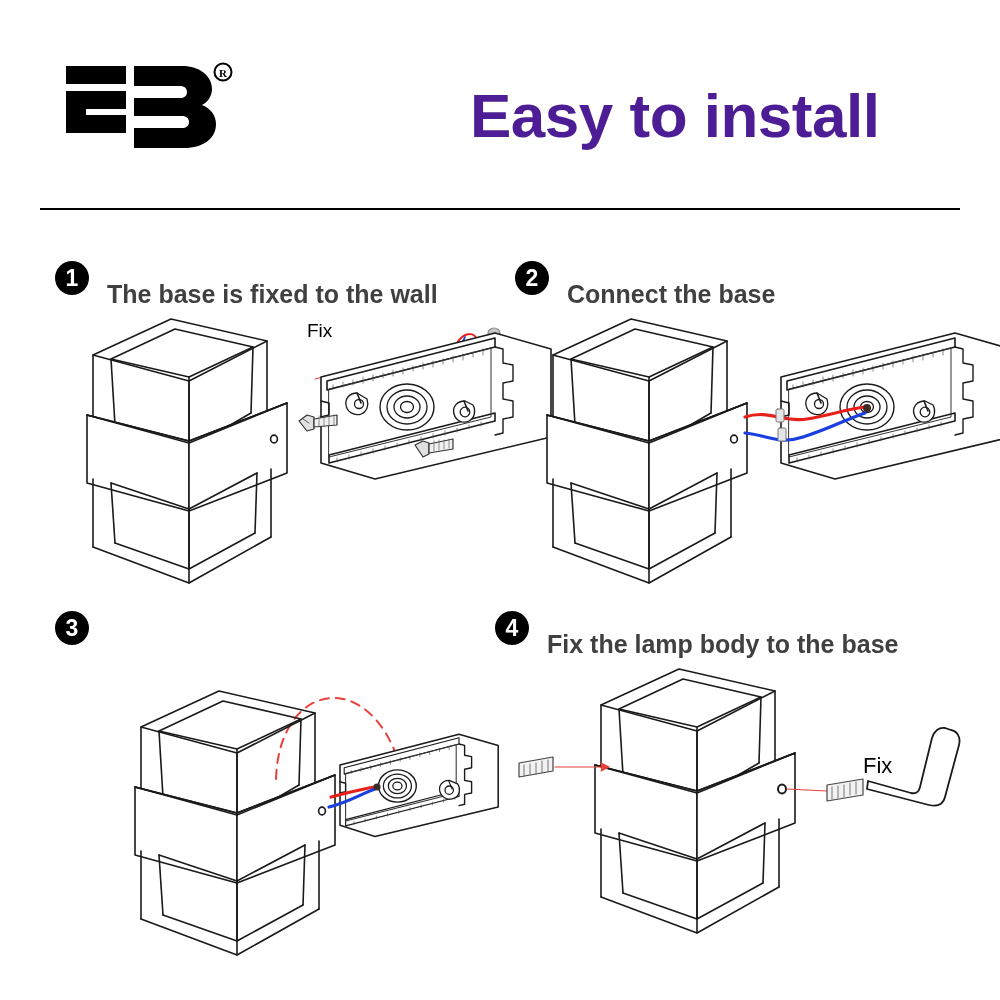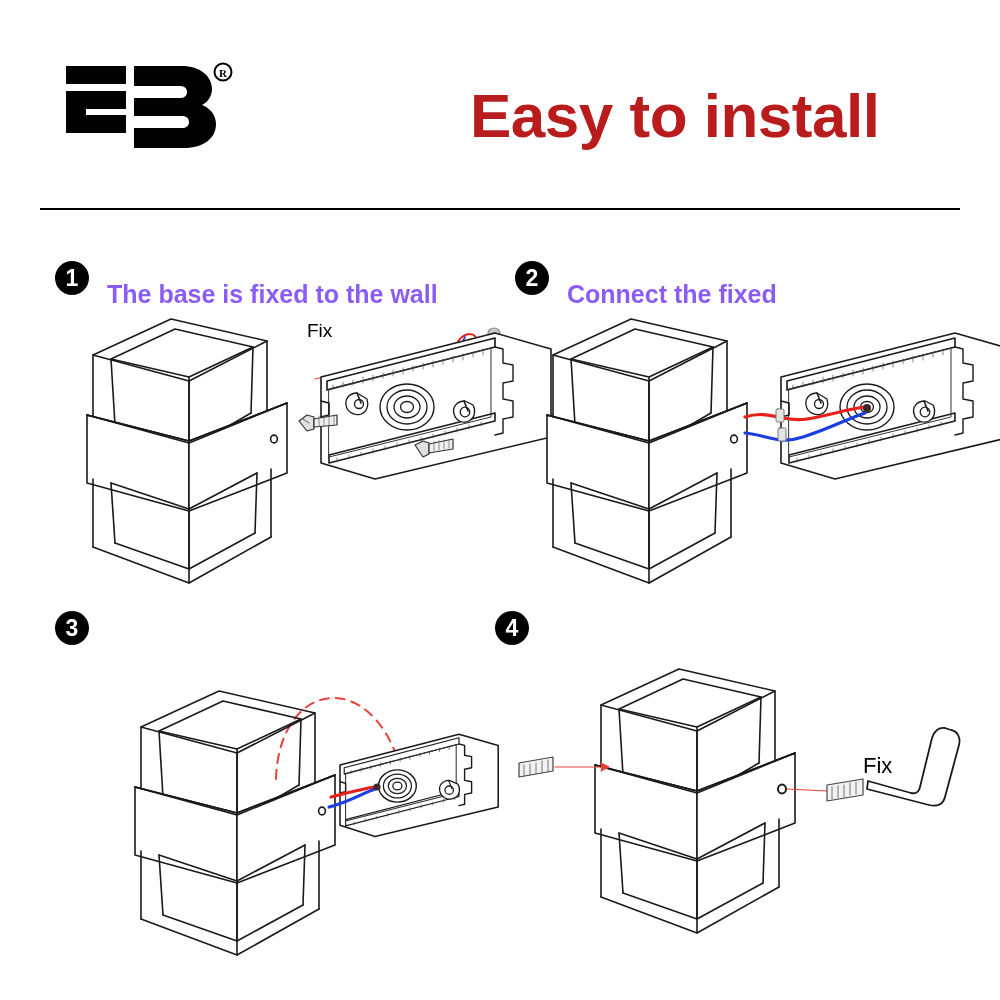--- a/index.html
+++ b/index.html
@@ -45,7 +45,7 @@
     letter-spacing: -0.5px;
     line-height: 1;
     white-space: nowrap;
-    color: #b91c1c;
+    color: #4c1d95;
   }
   .header-rule {
     position: absolute;

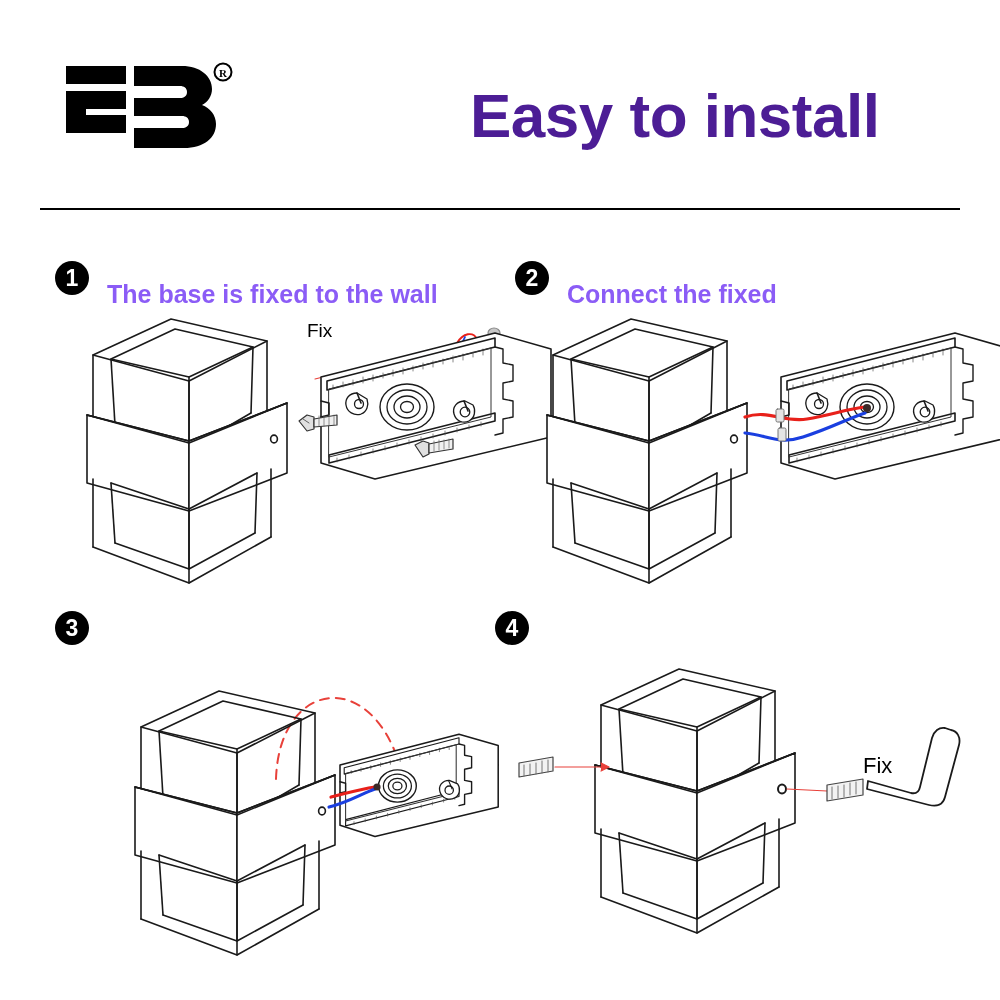--- a/index.html
+++ b/index.html
@@ -101,7 +101,7 @@
     margin-left: 18px;
     font-size: 25px;
     font-weight: bold;
-    color: #8b5cf6;
+    color: #404040;
     line-height: 1;
     margin-top: 32px;
   }

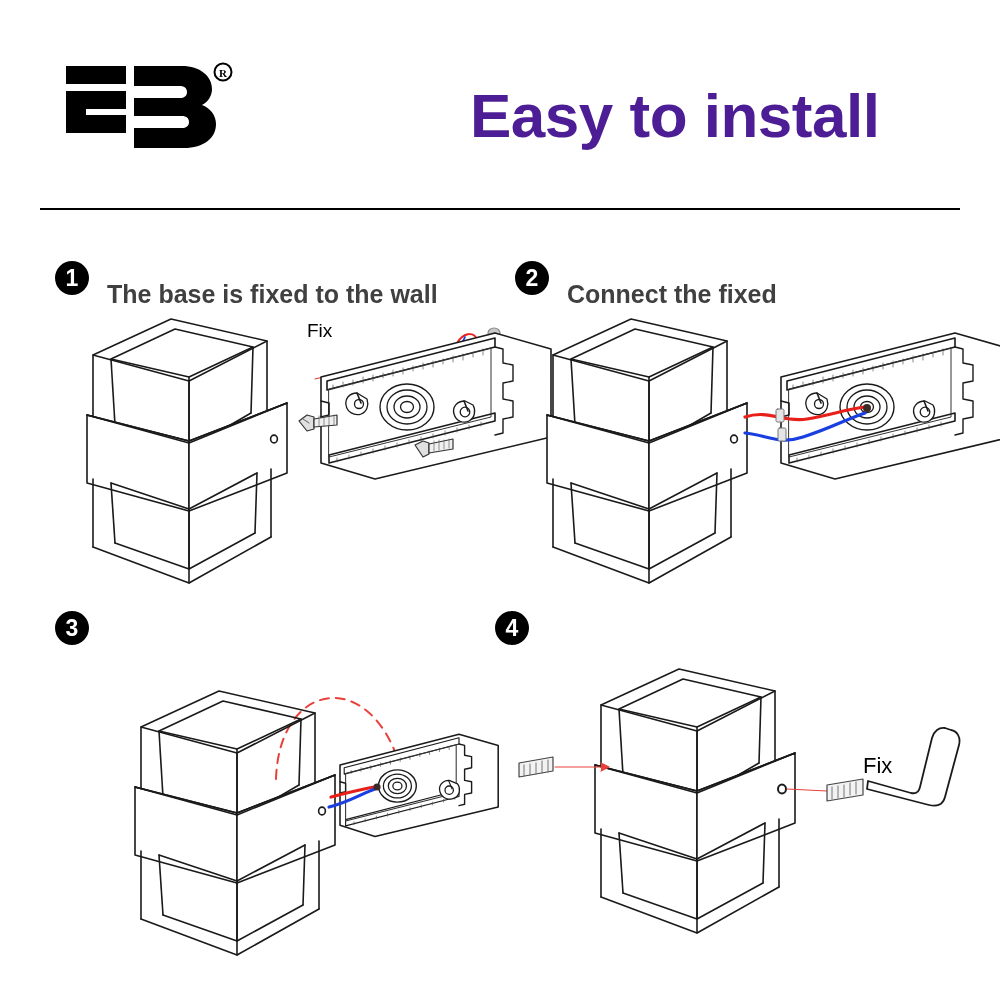--- a/index.html
+++ b/index.html
@@ -308,7 +308,7 @@
     <div class="step step-2">
       <div class="step-head">
         <div class="step-badge">2</div>
-        <div class="step-label">Connect the fixed</div>
+        <div class="step-label">Connect the base</div>
       </div>
 
       <div class="step-art">

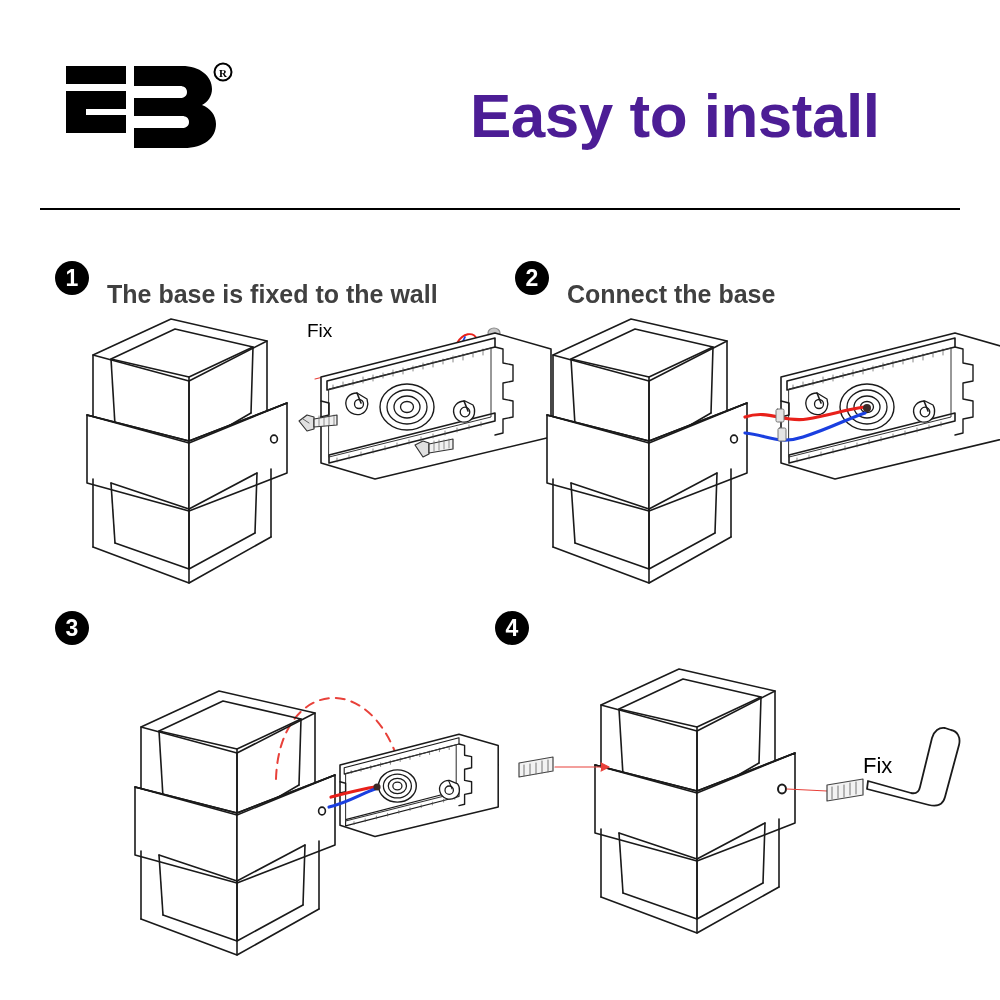--- a/index.html
+++ b/index.html
@@ -518,6 +518,7 @@
     <div class="step step-4">
       <div class="step-head">
         <div class="step-badge">4</div>
+        <div class="step-label">Fix the lamp body to the base</div>
       </div>
 
       <div class="step-art">

